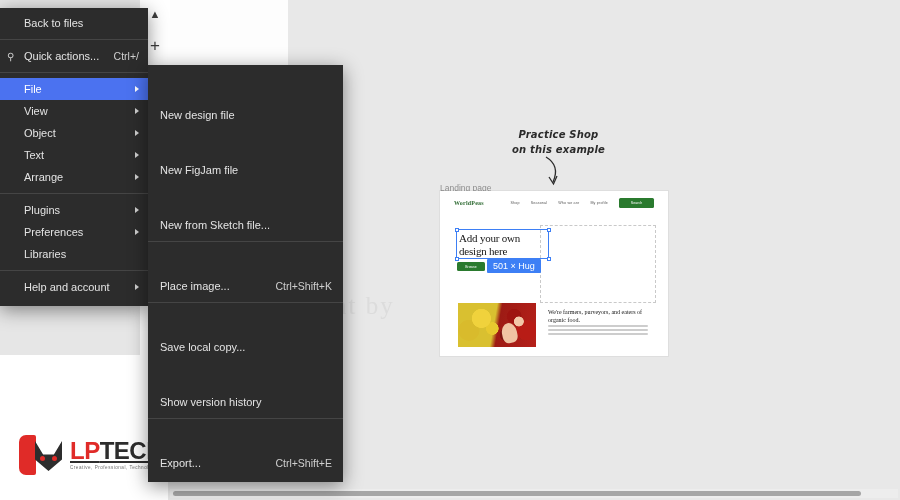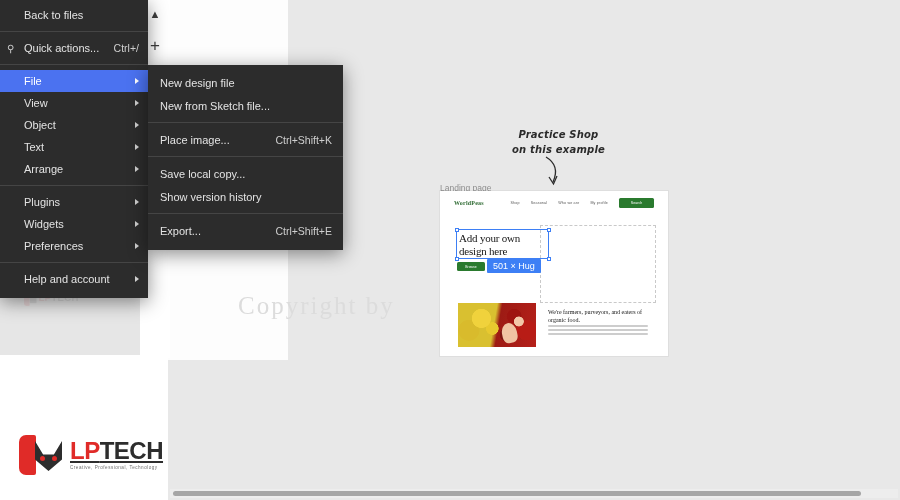--- a/index.html
+++ b/index.html
@@ -48,7 +48,7 @@
 
   
   .menu {
-    position:absolute; left:0; top:0; width:148px; z-index:20;
+    position:absolute; left:0; top:8px; width:148px; z-index:20;
     background:#2c2c2c; color:#e6e6e6;
     box-shadow:0 4px 18px rgba(0,0,0,.45);
     padding:4px 0 8px 0;

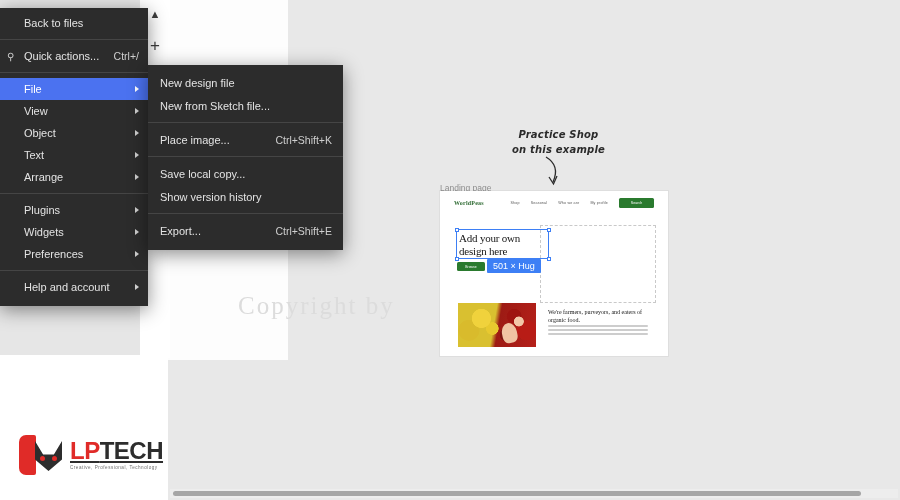--- a/index.html
+++ b/index.html
@@ -77,7 +77,7 @@
     box-shadow:0 4px 18px rgba(0,0,0,.45);
     padding:6px 0 8px 0;
   }
-  .submenu .mi { padding:0 11px 0 12px; height:23px; }
+  .submenu .mi { padding:0 11px 0 12px; height:23px;margin-top:32px; }
 
   
   .annot {

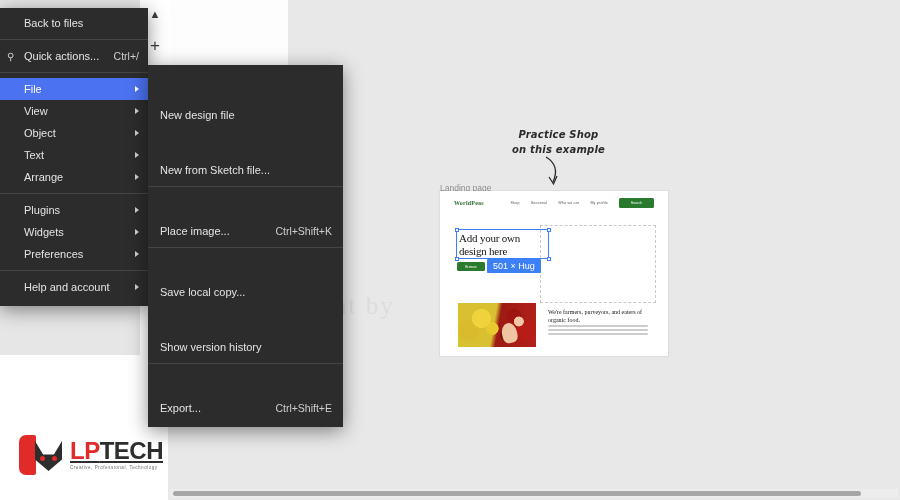--- a/index.html
+++ b/index.html
@@ -432,6 +432,9 @@
         <span class="lbl">New design file</span>
       </div>
       <div class="mi">
+        <span class="lbl">New FigJam file</span>
+      </div>
+      <div class="mi">
         <span class="lbl">New from Sketch file...</span>
       </div>
       <div class="menu-sep"></div>

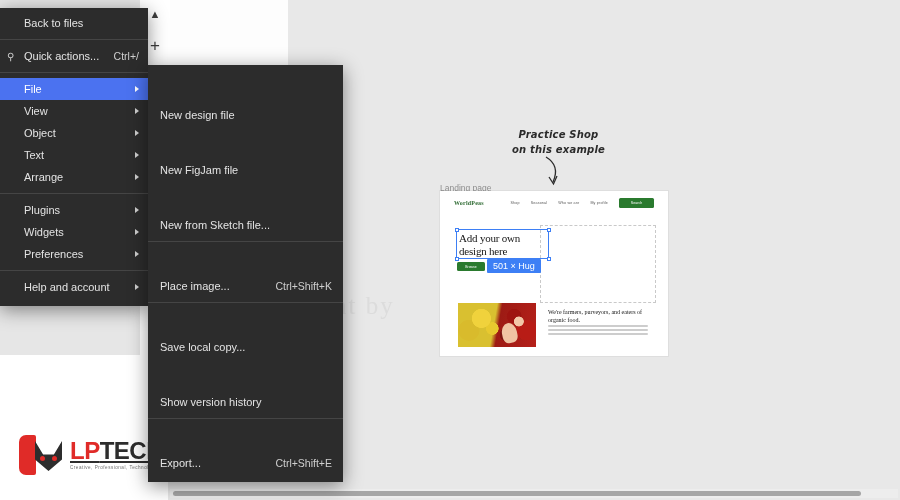--- a/index.html
+++ b/index.html
@@ -413,10 +413,6 @@
         <span class="caret"></span>
       </div>
       <div class="mi">
-        <span class="lbl">Widgets</span>
-        <span class="caret"></span>
-      </div>
-      <div class="mi">
         <span class="lbl">Preferences</span>
         <span class="caret"></span>
       </div>

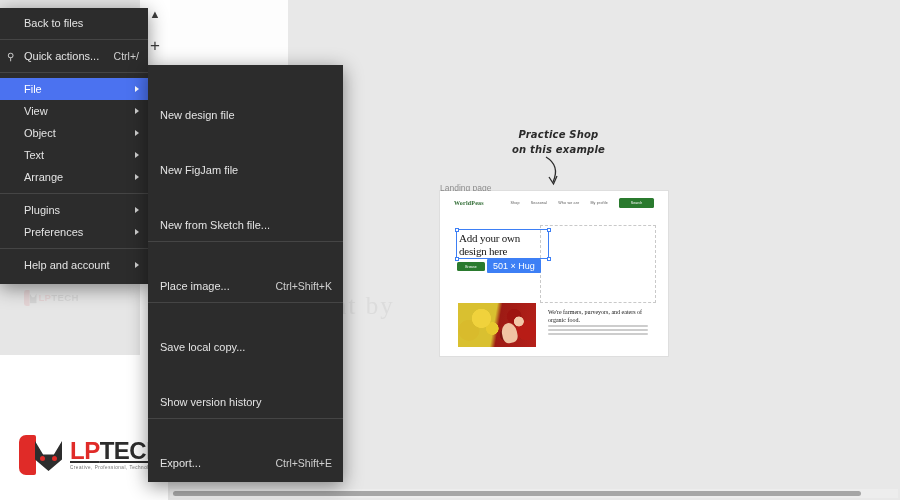--- a/index.html
+++ b/index.html
@@ -416,6 +416,9 @@
         <span class="lbl">Preferences</span>
         <span class="caret"></span>
       </div>
+      <div class="mi">
+        <span class="lbl">Libraries</span>
+      </div>
       <div class="menu-sep"></div>
       <div class="mi">
         <span class="lbl">Help and account</span>

